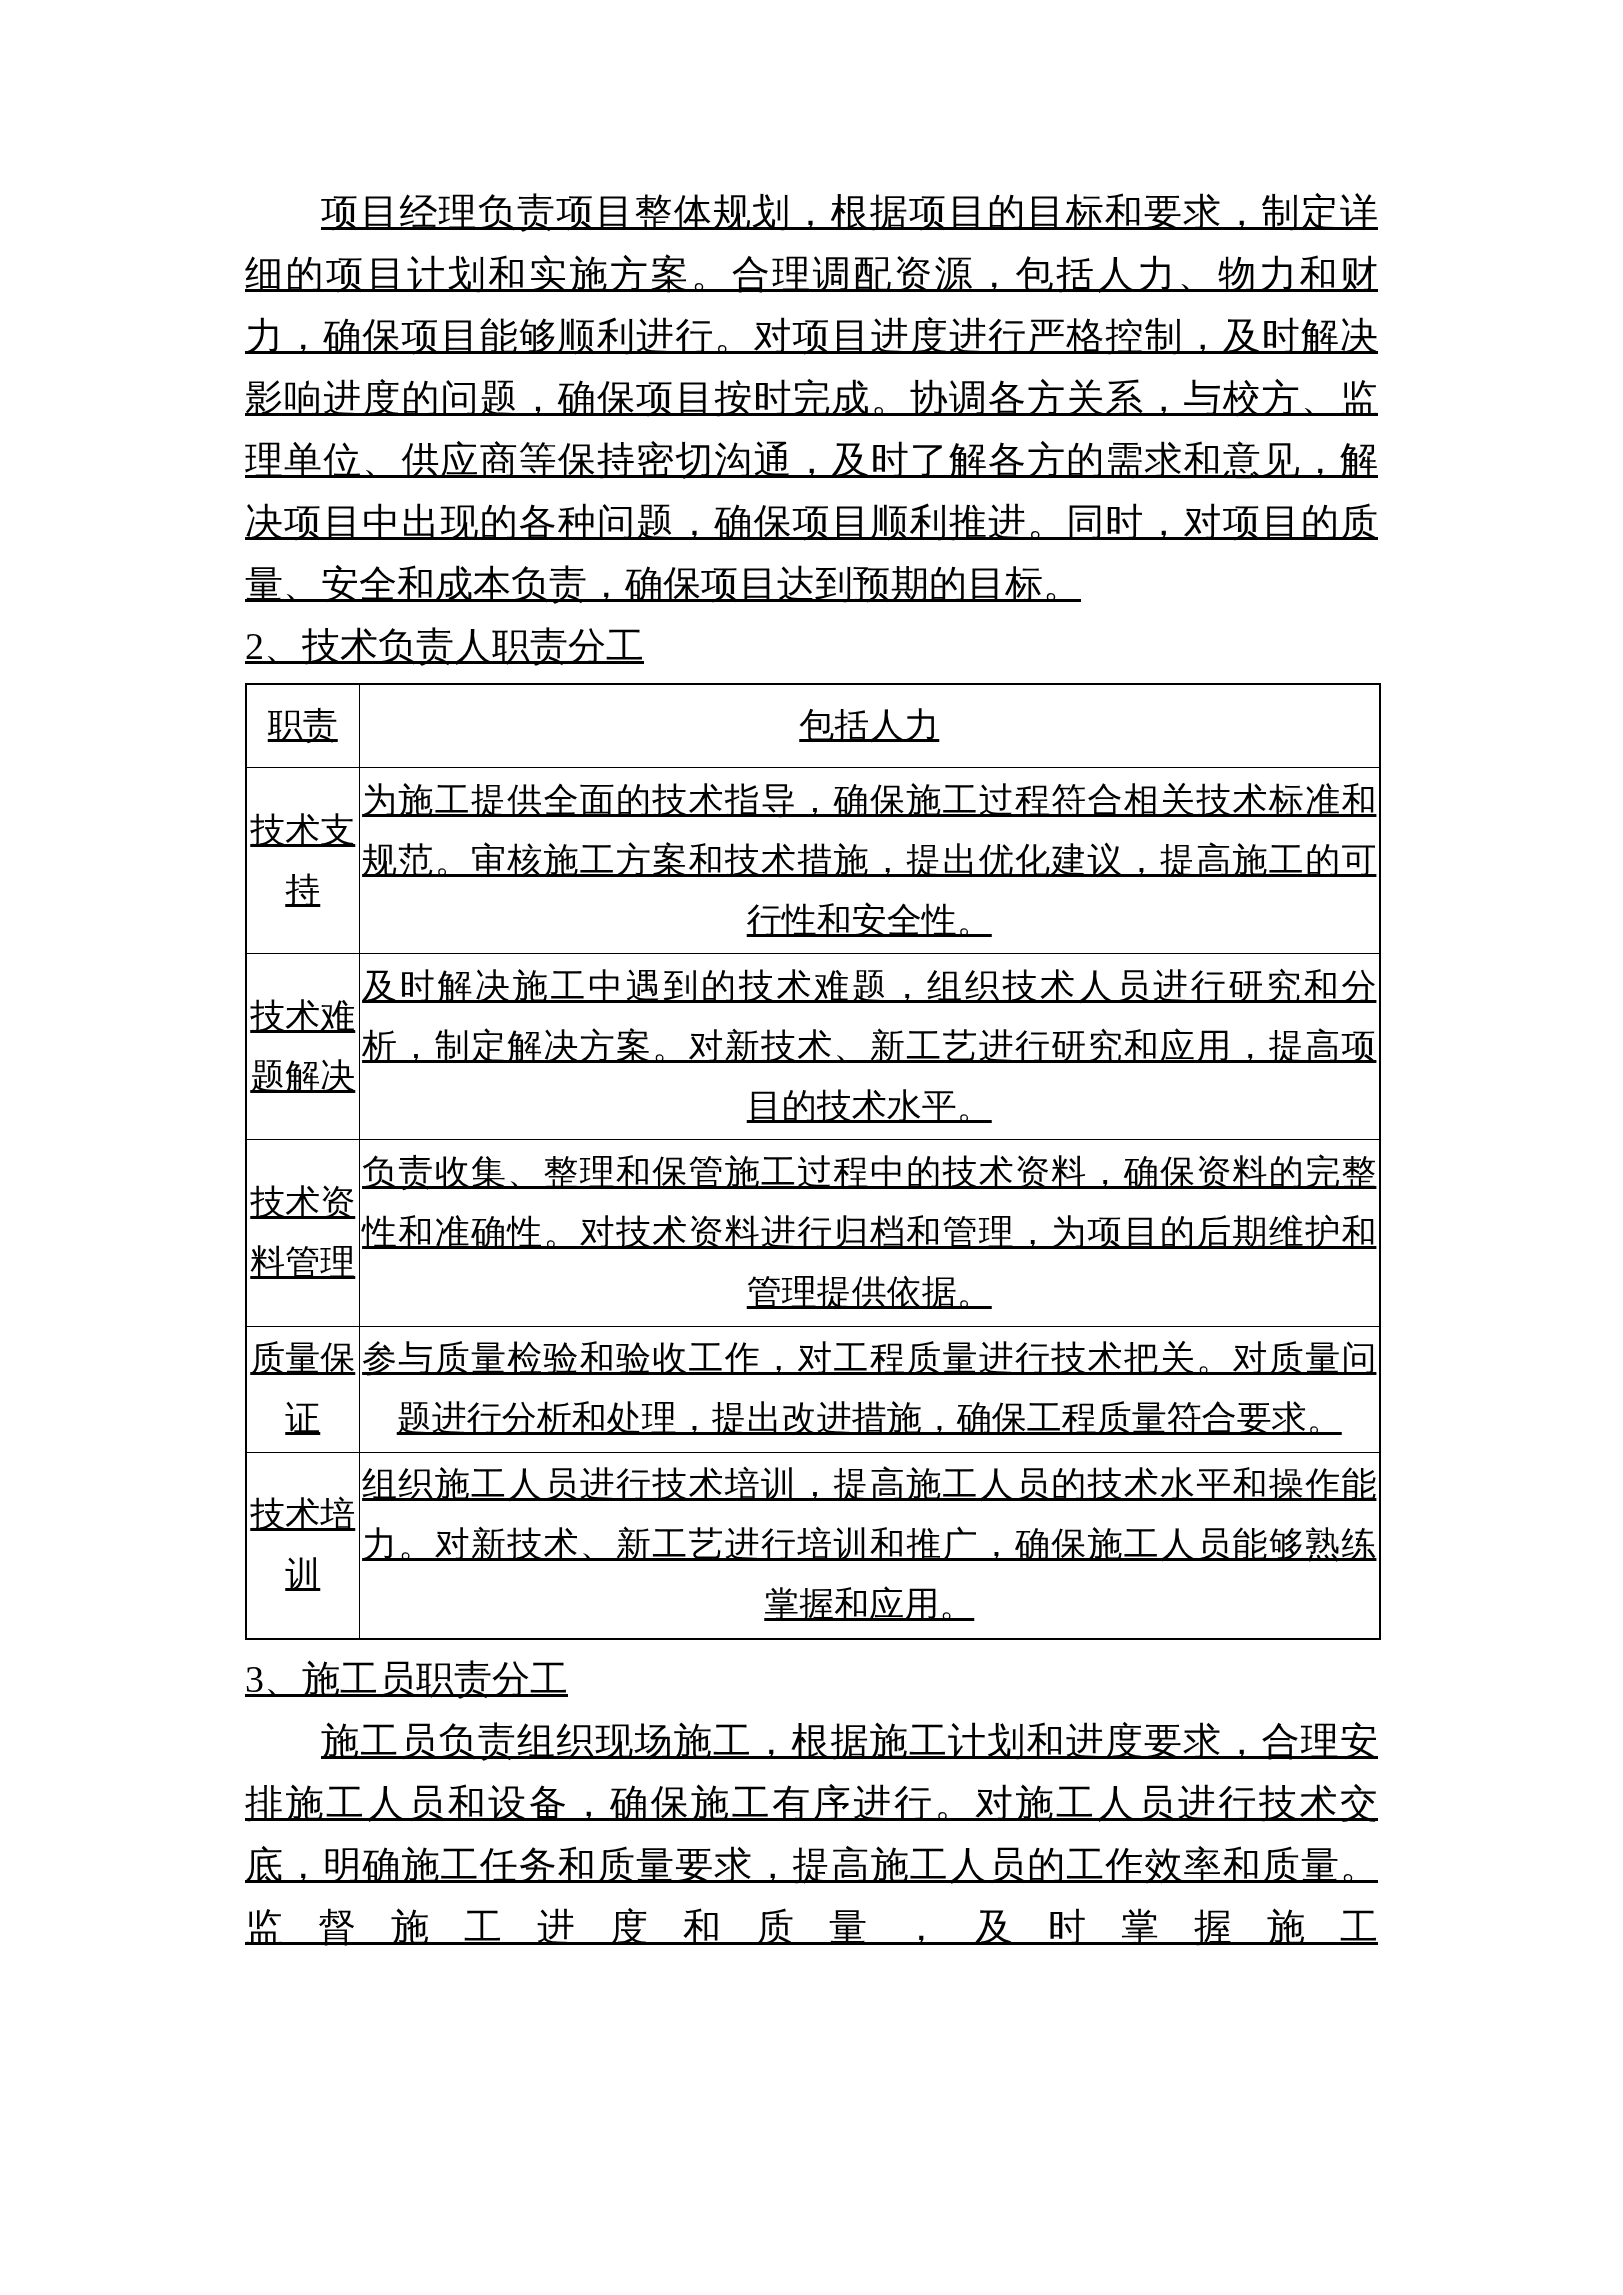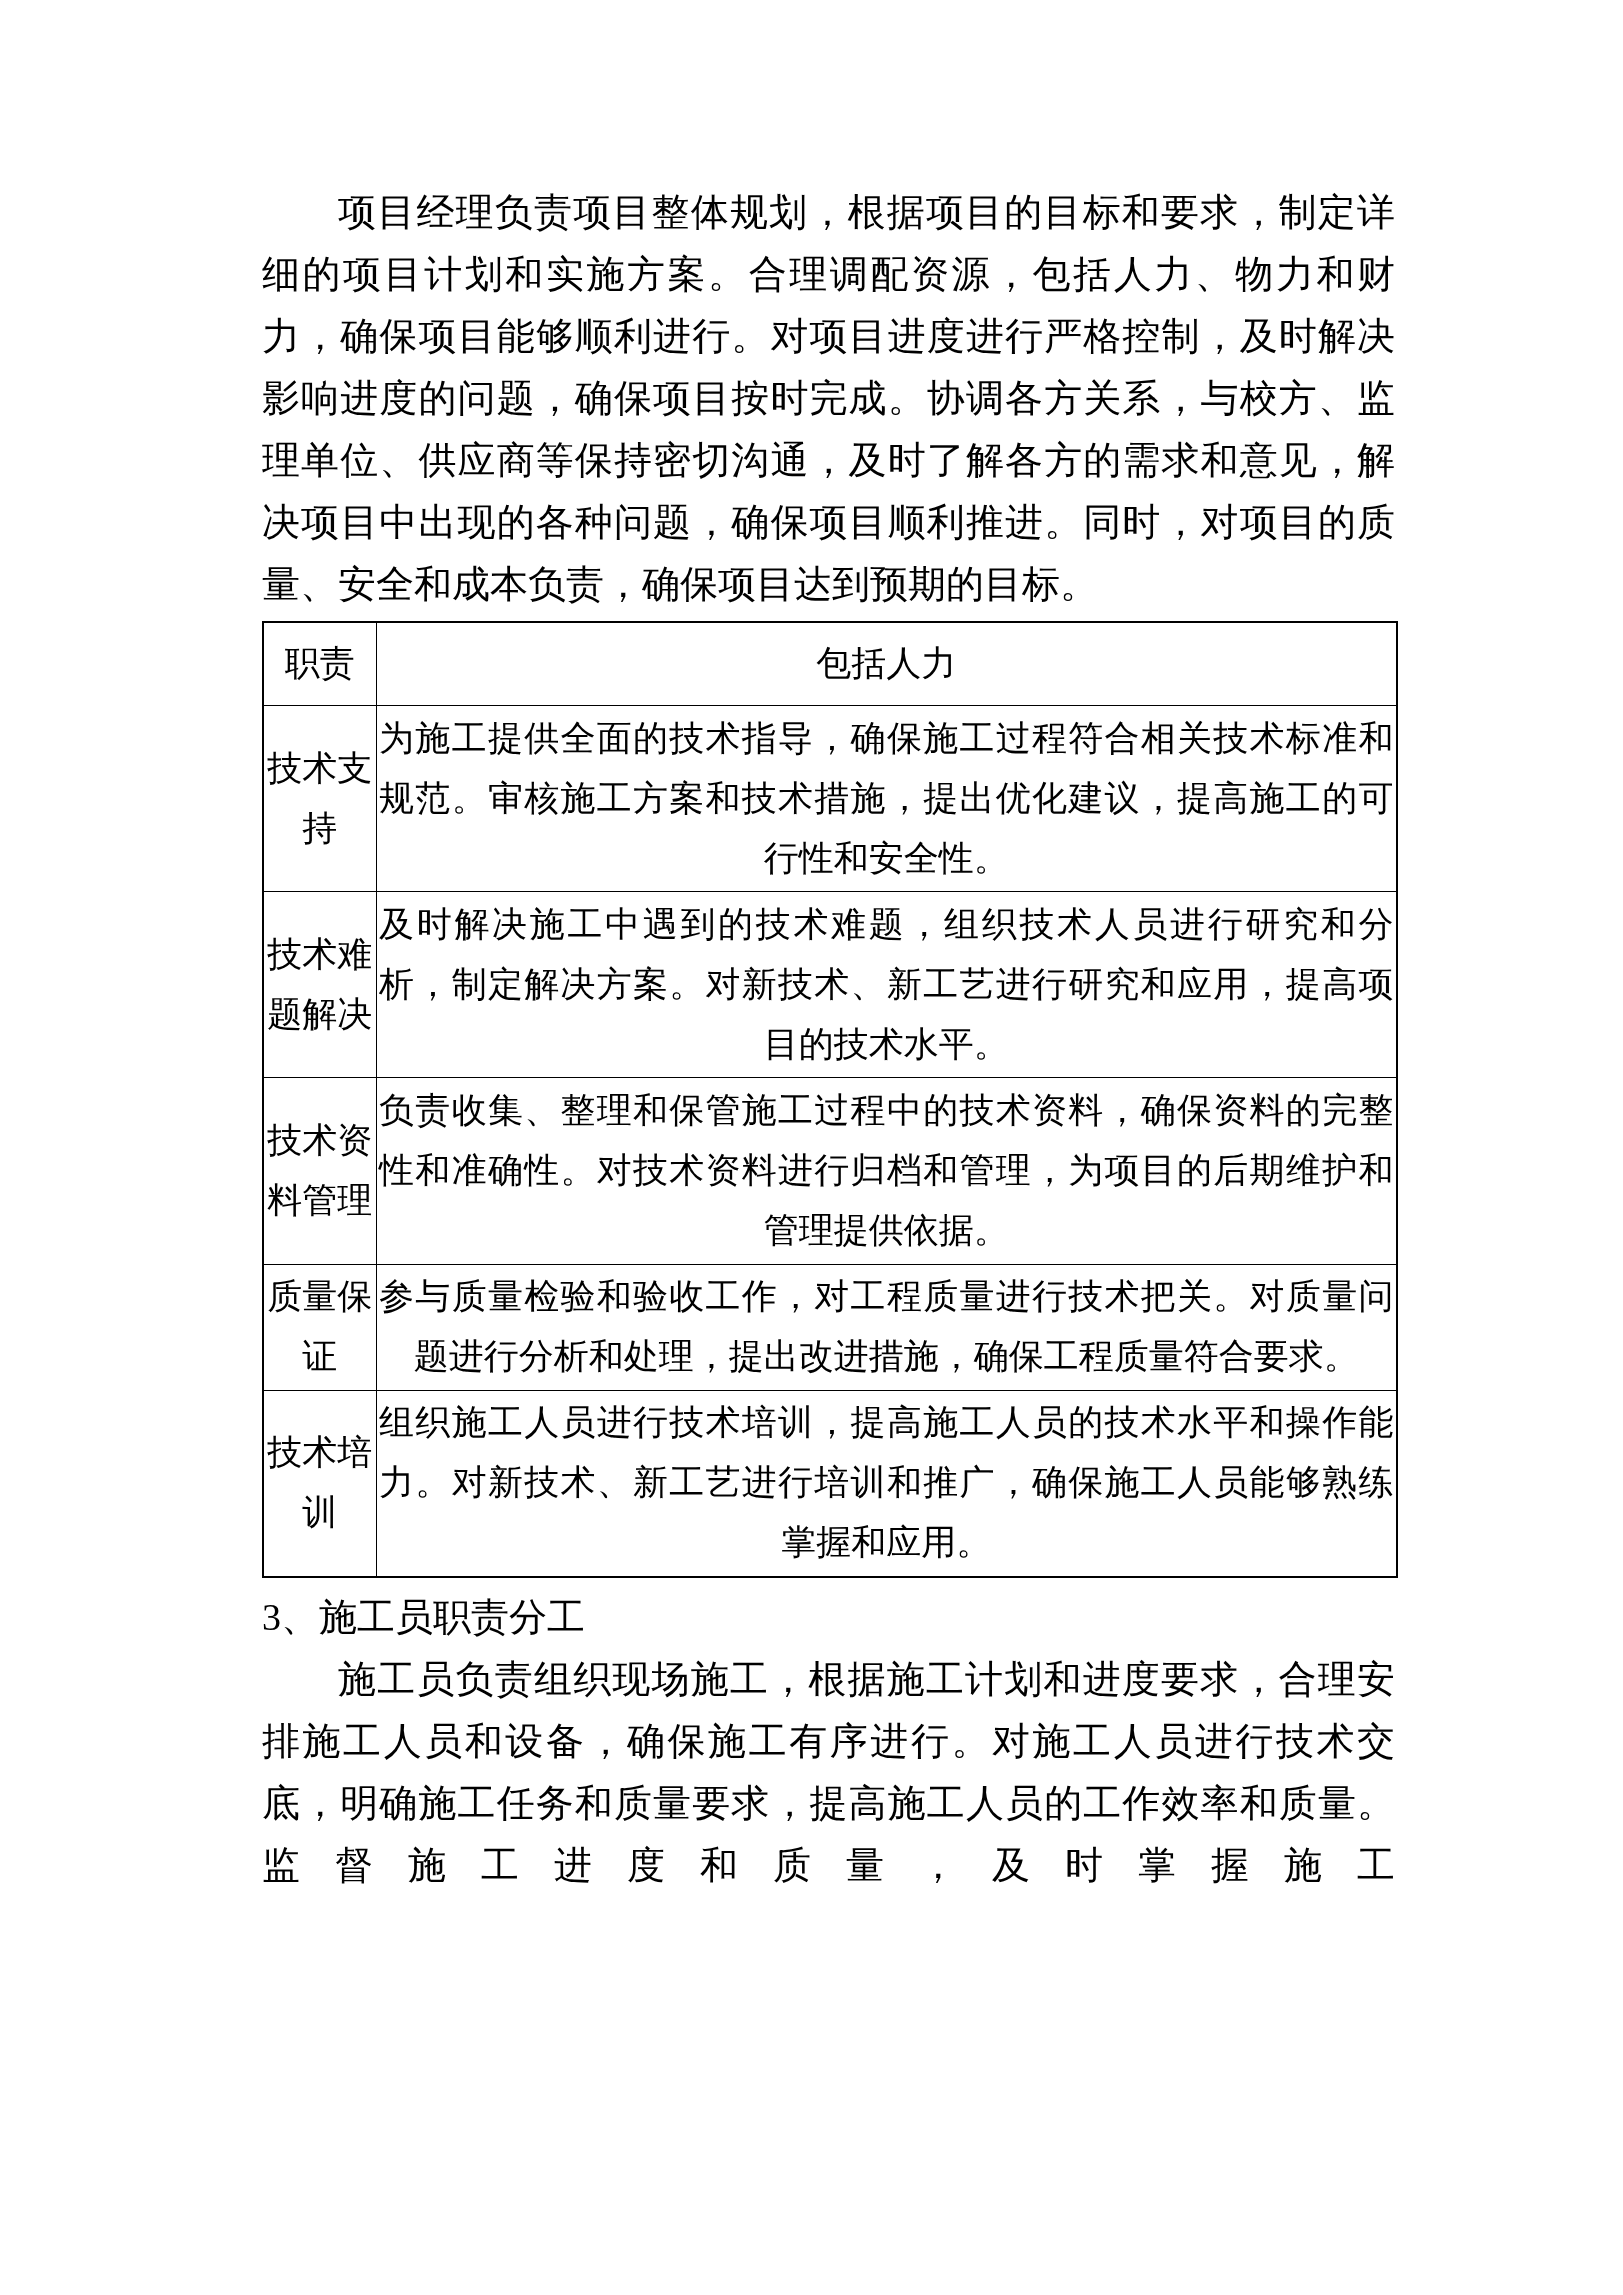--- a/index.html
+++ b/index.html
@@ -22,9 +22,10 @@
   }
   .content {
     position: absolute;
-    left: 262px;
+    left: 245px;
     top: 181px;
     width: 1133px;
+    text-decoration: underline;
   }
 
   

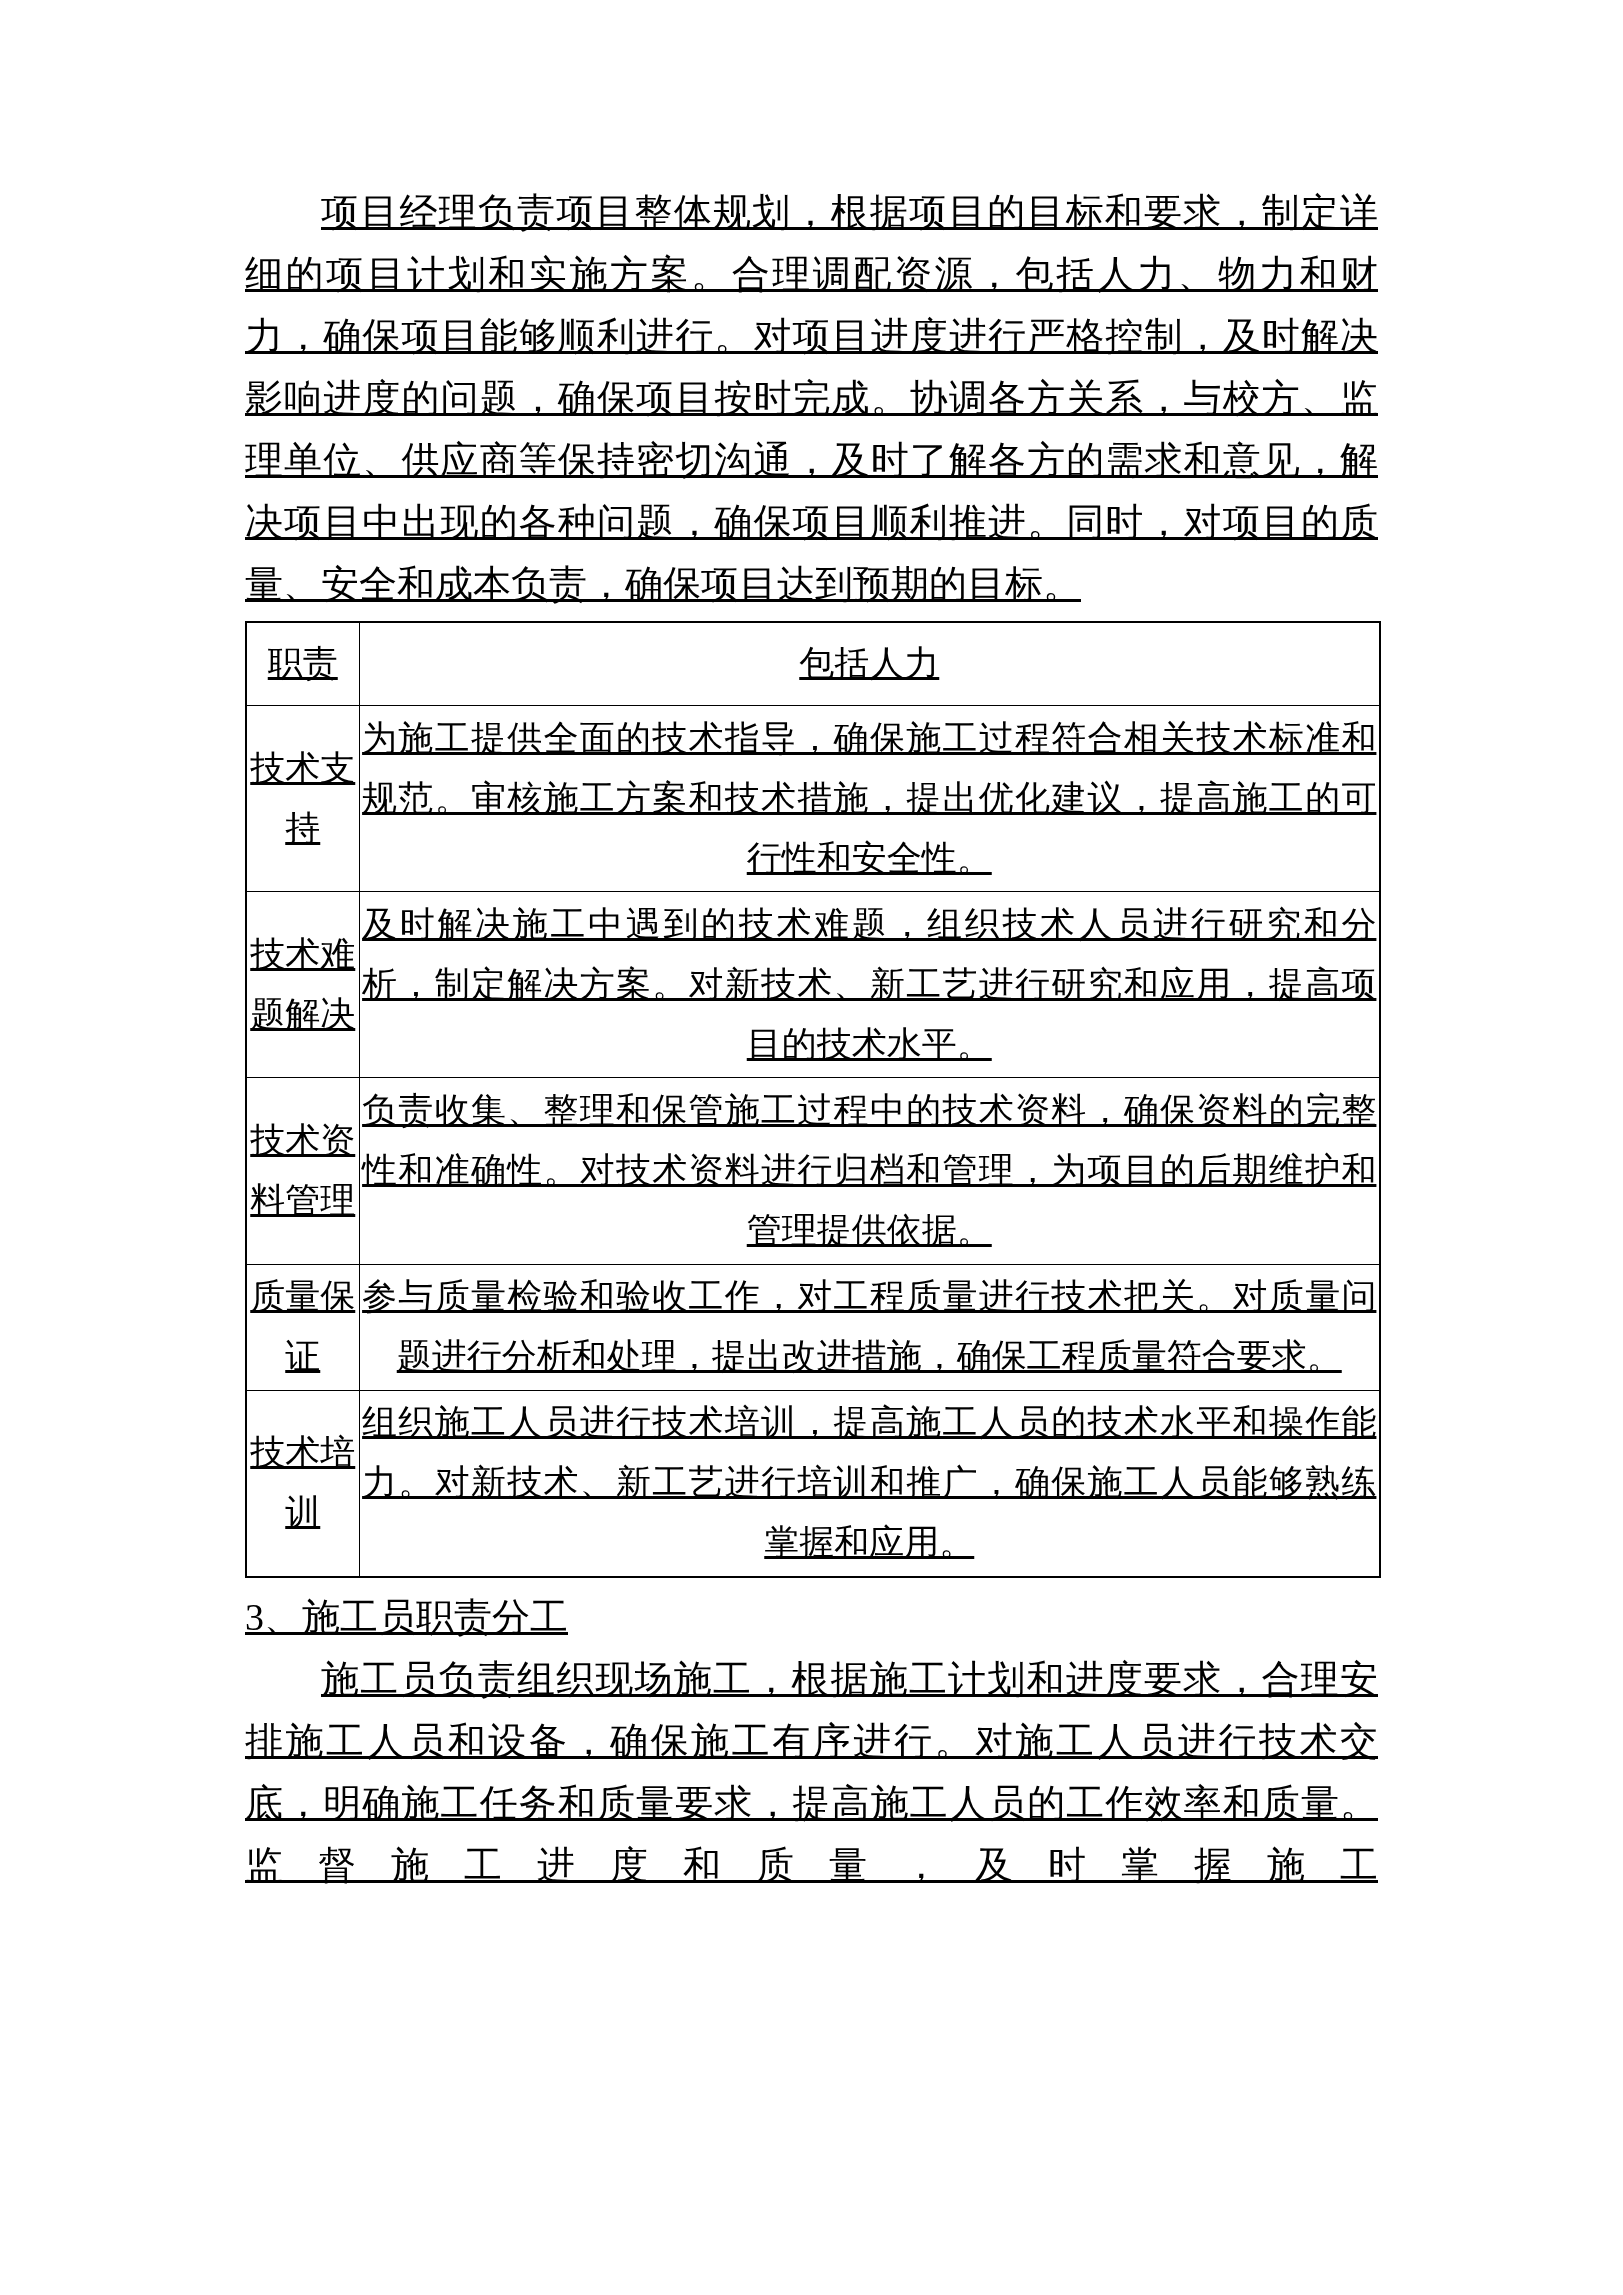--- a/index.html
+++ b/index.html
@@ -104,6 +104,7 @@
     <p class="para">项目经理负责项目整体规划，根据项目的目标和要求，制定详细的项目计划和实施方案。合理调配资源，包括人力、物力和财力，确保项目能够顺利进行。对项目进度进行严格控制，及时解决影响进度的问题，确保项目按时完成。协调各方关系，与校方、监理单位、供应商等保持密切沟通，及时了解各方的需求和意见，解决项目中出现的各种问题，确保项目顺利推进。同时，对项目的质量、安全和成本负责，确保项目达到预期的目标。</p>
 
 
+    <p class="heading">2、技术负责人职责分工</p>
 
     <table class="resp-table">
       <colgroup>

